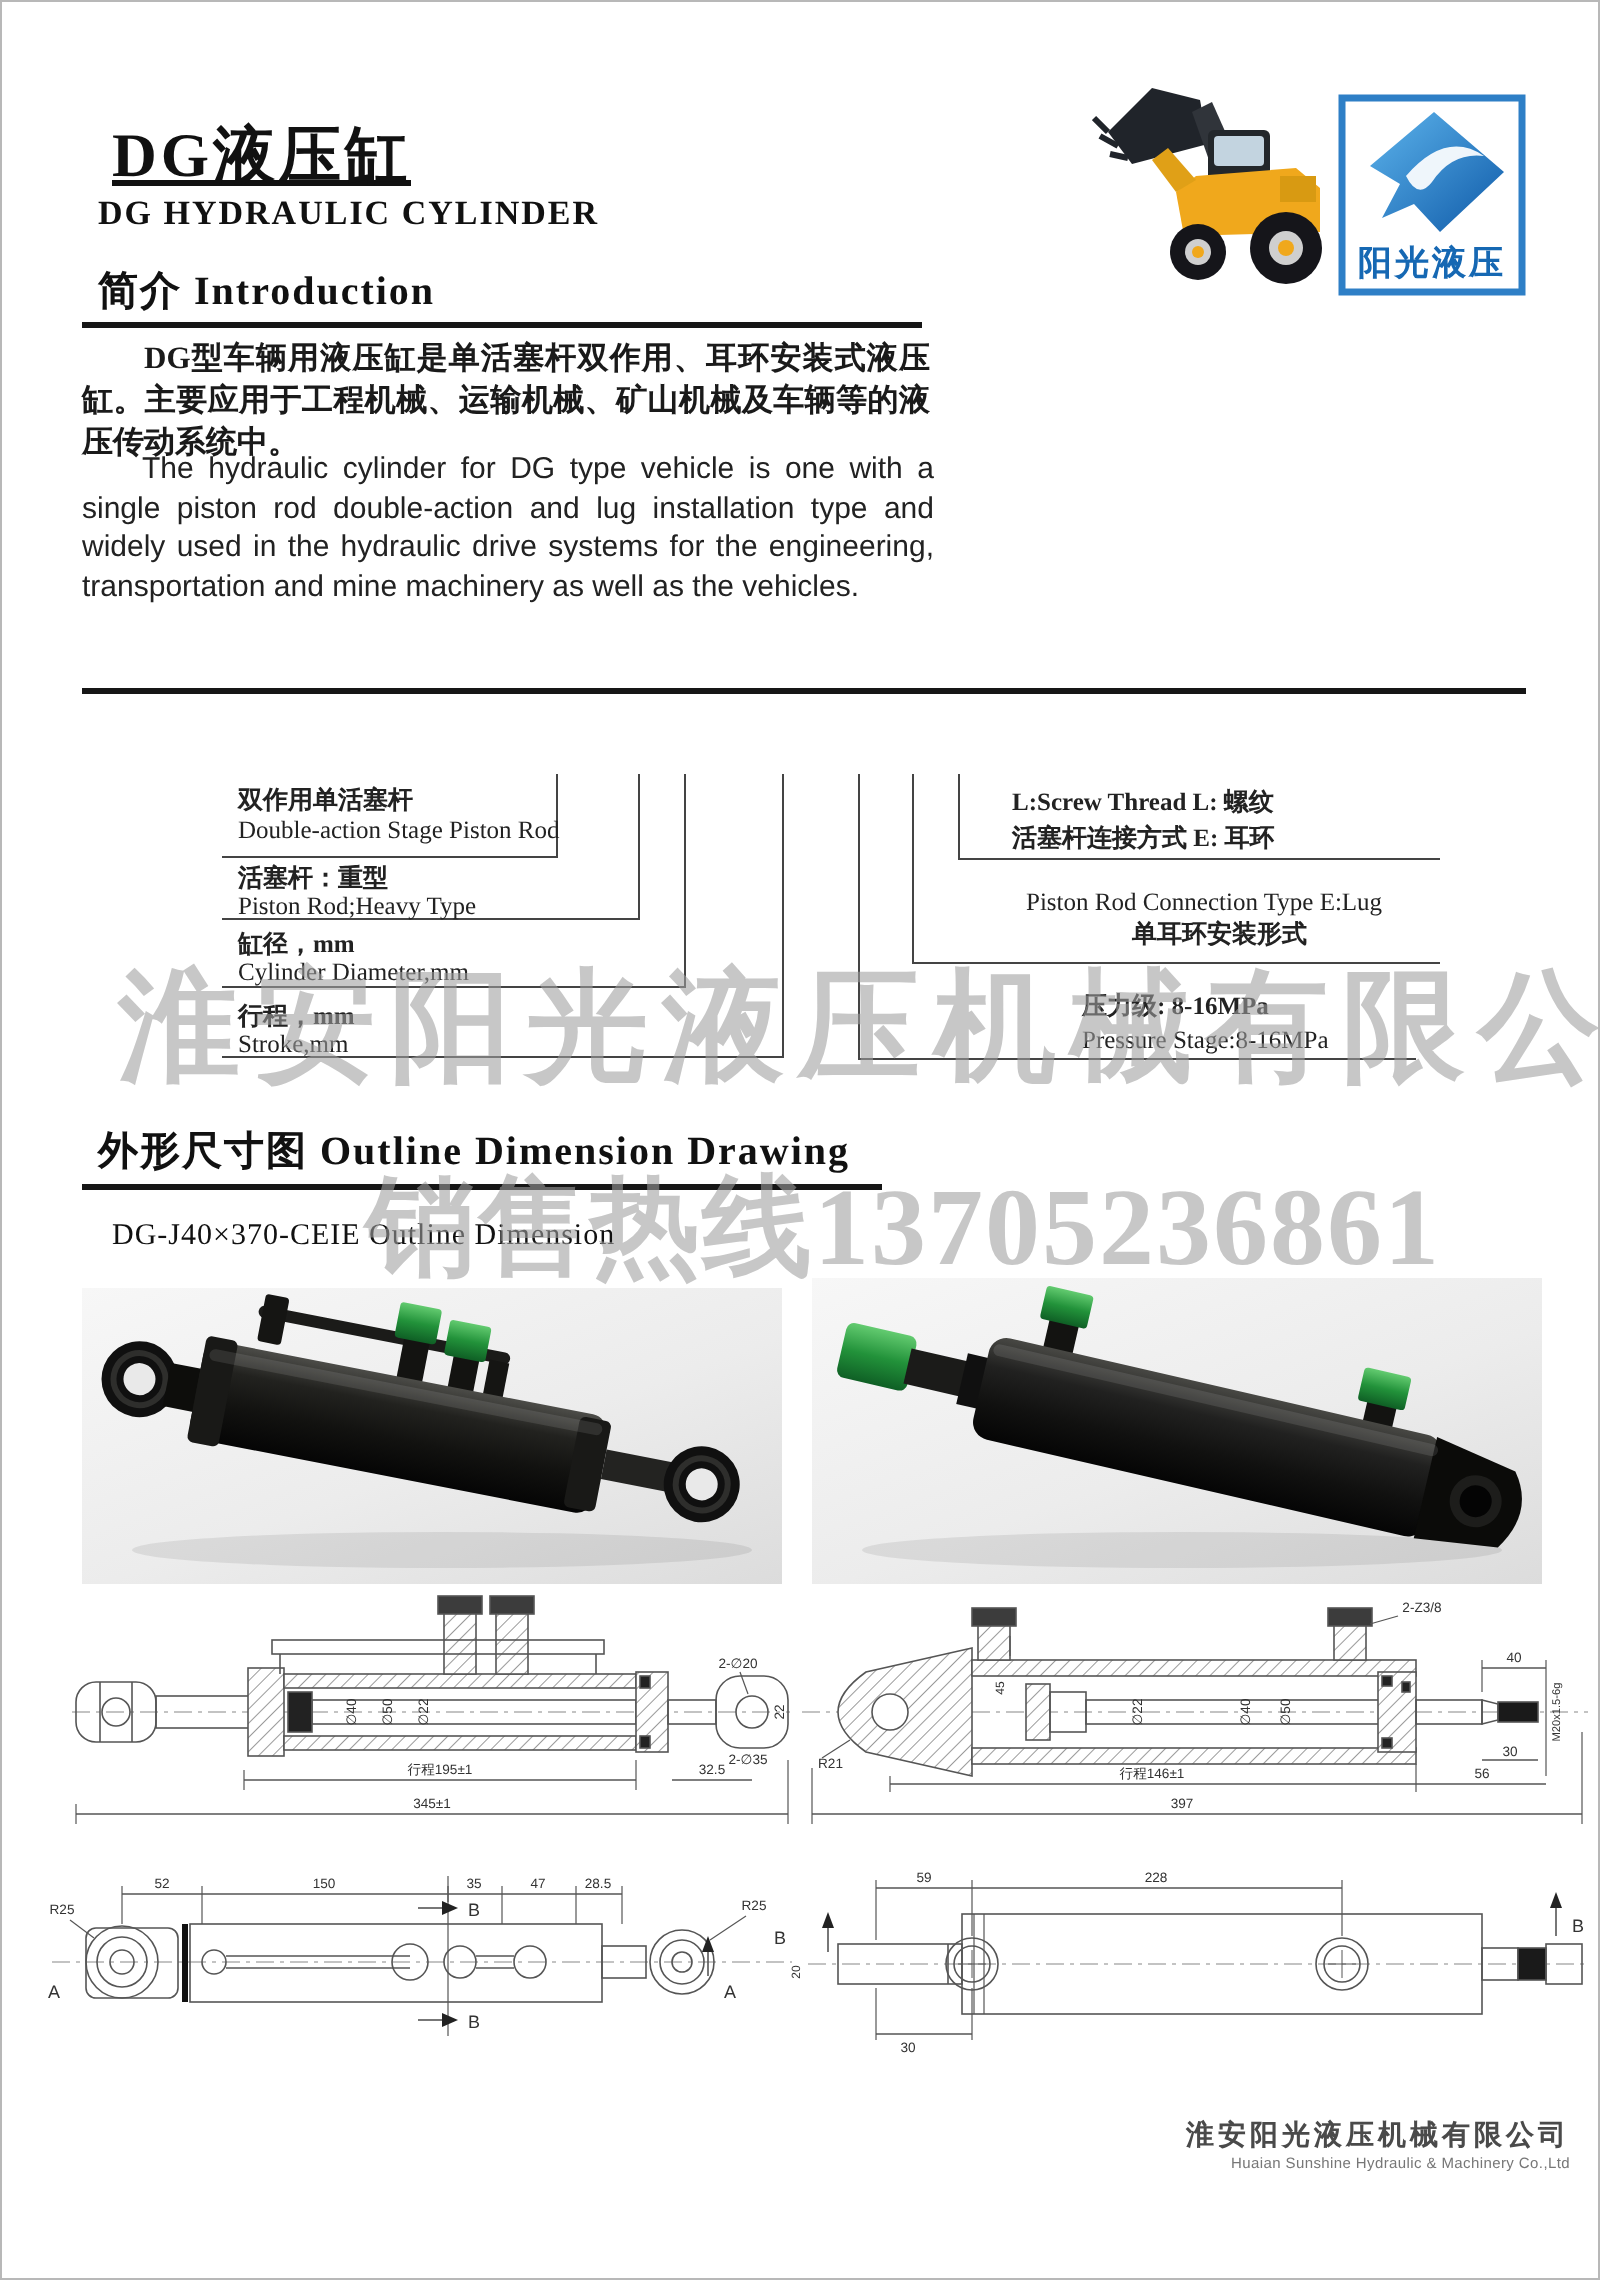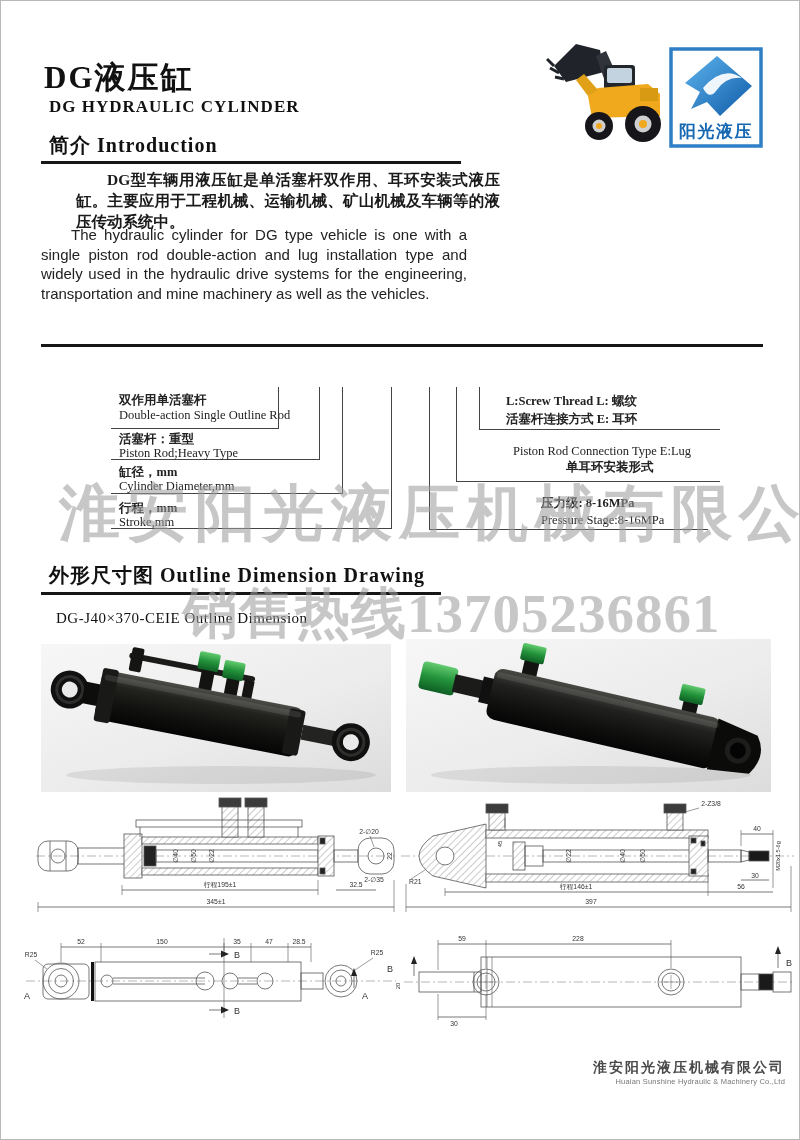--- a/index.html
+++ b/index.html
@@ -8,7 +8,7 @@
   .abs{position:absolute;}
   .serif{font-family:"Liberation Serif","DejaVu Serif",serif;}
   .sans{font-family:"Liberation Sans","DejaVu Sans",sans-serif;}
-  .title-zh{left:43px;top:56px;font-size:31px;font-weight:bold;letter-spacing:2px;}
+  .title-zh{left:55px;top:56px;font-size:31px;font-weight:bold;letter-spacing:2px;text-decoration:underline;}
   .title-en{left:48px;top:96px;font-size:17px;font-weight:bold;letter-spacing:1px;}
   .sec-head{font-size:20px;font-weight:bold;letter-spacing:1px;}
   .rule{background:#161616;height:3px;}

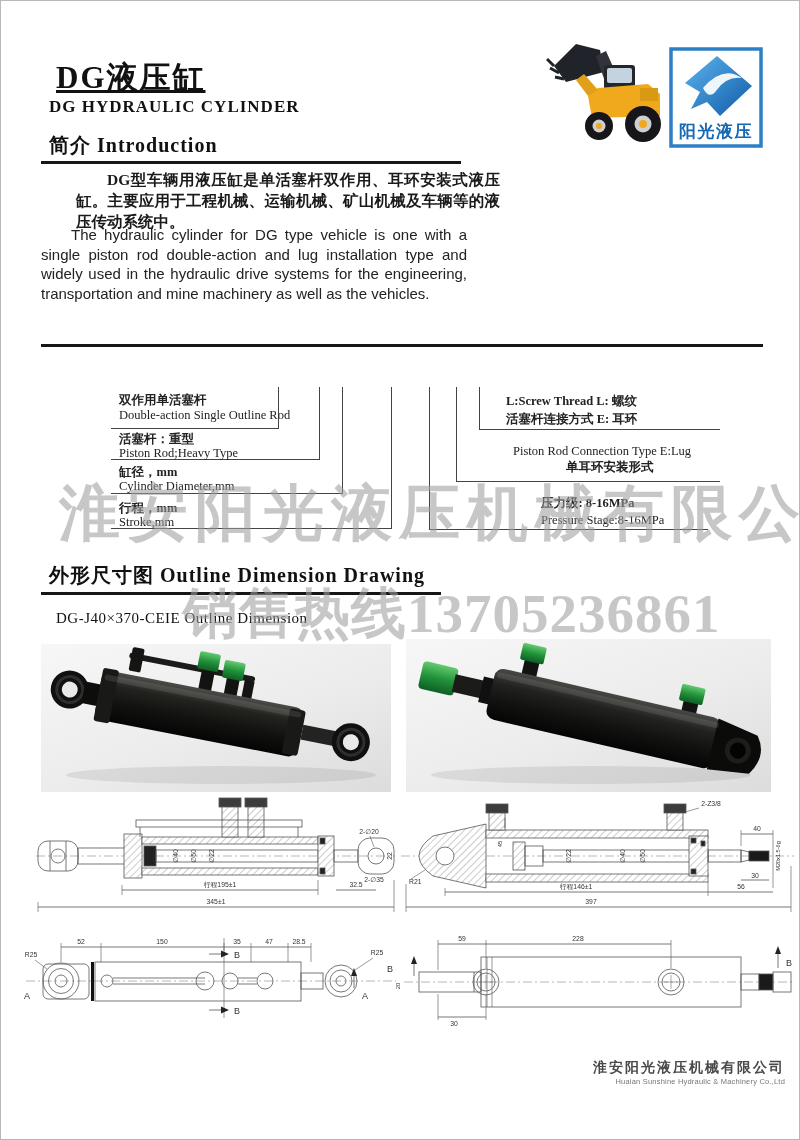--- a/index.html
+++ b/index.html
@@ -12,7 +12,7 @@
   .title-en{left:48px;top:96px;font-size:17px;font-weight:bold;letter-spacing:1px;}
   .sec-head{font-size:20px;font-weight:bold;letter-spacing:1px;}
   .rule{background:#161616;height:3px;}
-  .para-zh{left:40px;top:168px;width:424px;font-size:15.5px;line-height:21px;text-indent:2em;font-weight:600;color:#1a1a1a;text-align:justify;margin-left:35px;}
+  .para-zh{left:40px;top:168px;width:424px;font-size:15.5px;line-height:21px;text-indent:2em;font-weight:600;color:#1a1a1a;text-align:justify;}
   .para-en{left:40px;top:224px;width:426px;font-size:15px;line-height:19.5px;text-indent:2em;color:#222;text-align:justify;}
   .code-line{left:253px;top:361px;font-size:20px;letter-spacing:3px;font-weight:600;}
   .conn{position:absolute;pointer-events:none;}

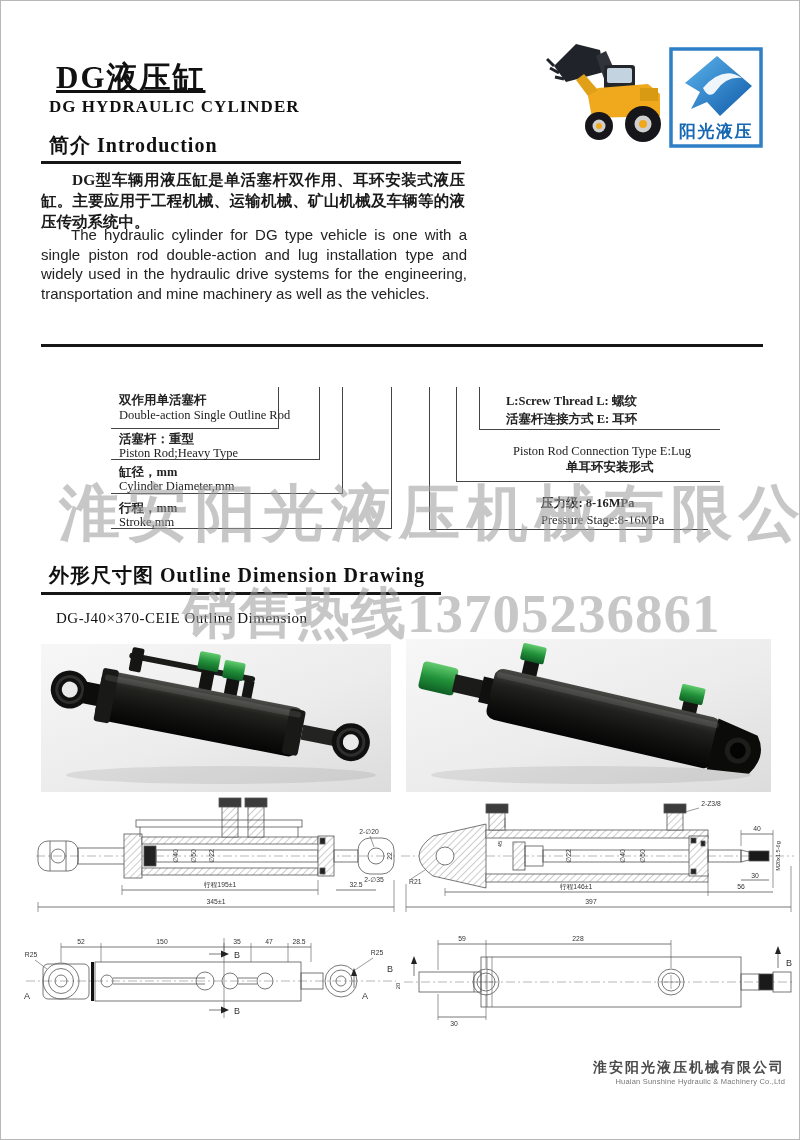--- a/index.html
+++ b/index.html
@@ -79,7 +79,7 @@
   <div class="conn" style="left:428px;top:386px;width:278px;height:142px;border-left:1px solid #444;border-bottom:1px solid #444"></div>
 
   <div class="lbl" style="left:118px;top:392px"><b>双作用单活塞杆</b></div>
-  <div class="lbl" style="left:118px;top:407px"><span>Double-action Single Outline Rod</span></div>
+  <div class="lbl" style="left:118px;top:407px"><span>Double-action Stage Piston Rod</span></div>
   <div class="lbl" style="left:118px;top:431px"><b>活塞杆：重型</b></div>
   <div class="lbl" style="left:118px;top:445px"><span>Piston Rod;Heavy Type</span></div>
   <div class="lbl" style="left:118px;top:464px"><b>缸径，mm</b></div>

